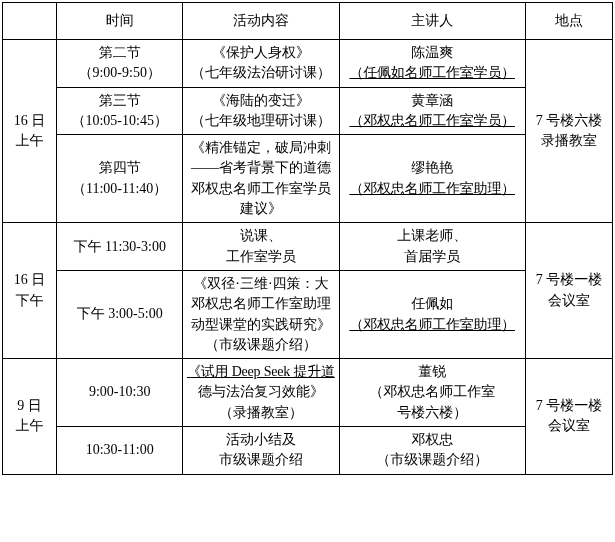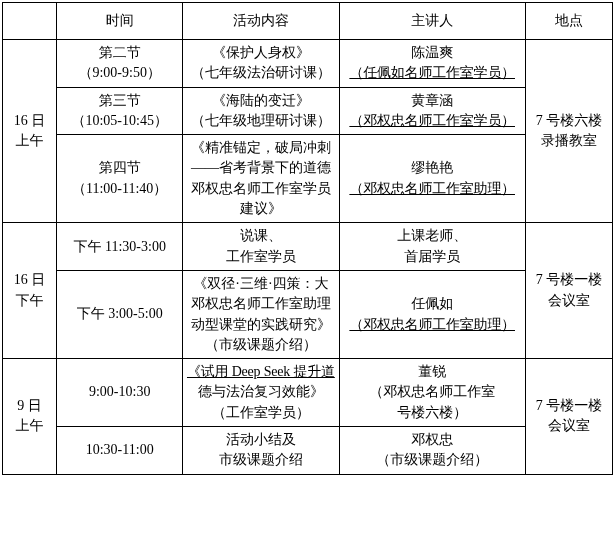--- a/index.html
+++ b/index.html
@@ -162,7 +162,7 @@
       <td>
         <span class="cell-line tight">《试用 Deep Seek 提升道</span>
         <span class="cell-line">德与法治复习效能》</span>
-        <span class="cell-line">（工作室学员）</span>
+        <span class="cell-line">（录播教室）</span>
       </td>
       <td>
         <span class="cell-line">董锐</span>

